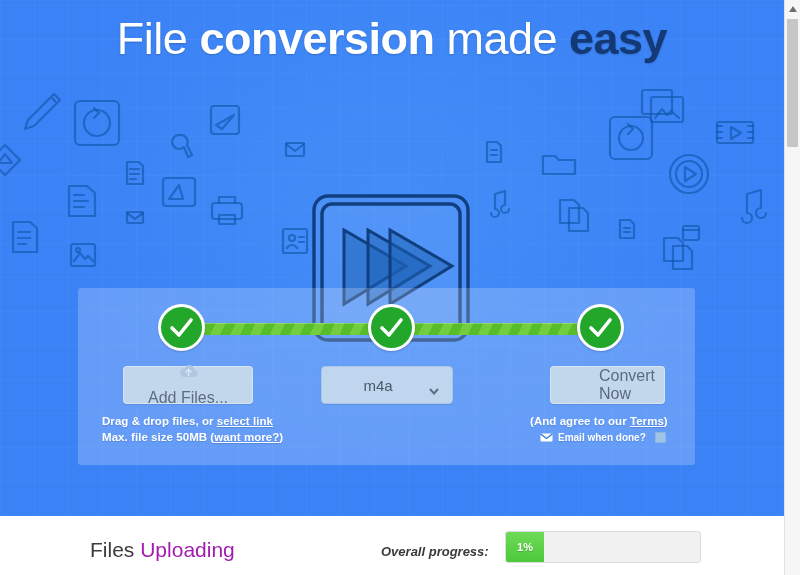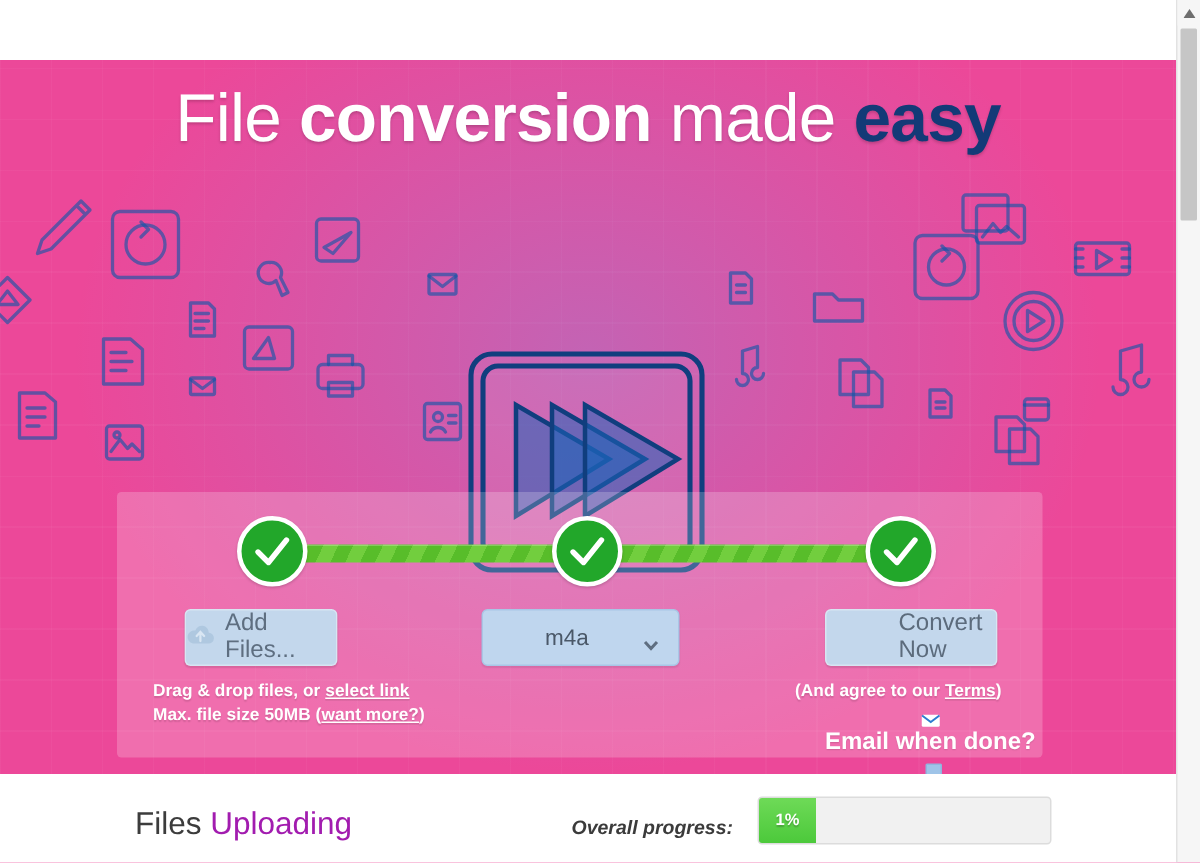--- a/index.html
+++ b/index.html
@@ -19,9 +19,8 @@
   
   #hero {
     position:absolute; left:0; top:0; width:784px; height:516px;
-    background:#ec4899;
+    background:#3b82f6;
     overflow:hidden;
-    margin-top:40px;
   }
   #hero .grid-tex {
     position:absolute; inset:0;

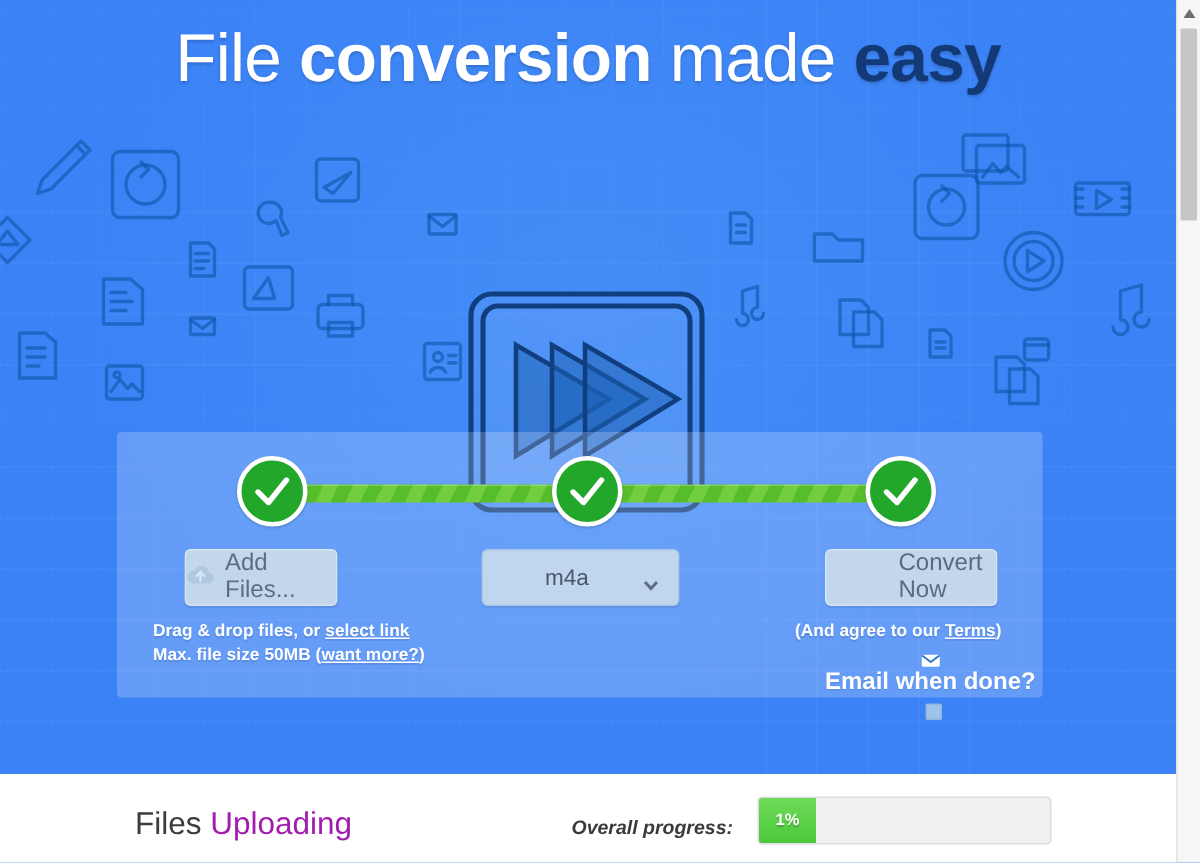--- a/index.html
+++ b/index.html
@@ -104,7 +104,7 @@
     color:#5C6B7C; font-size:16px; cursor:pointer;
     border:1px solid rgba(255,255,255,.35);
   }
-  #add-files { left:45px; width:102px; gap:7px; }
+  #add-files { left:45px; width:130px; gap:7px;flex-direction:column; }
   #add-files .lbl { color:#5E6E80; }
   #convert-now { left:472px; width:115px; color:#5C6B7C;padding-left:48px; }
 

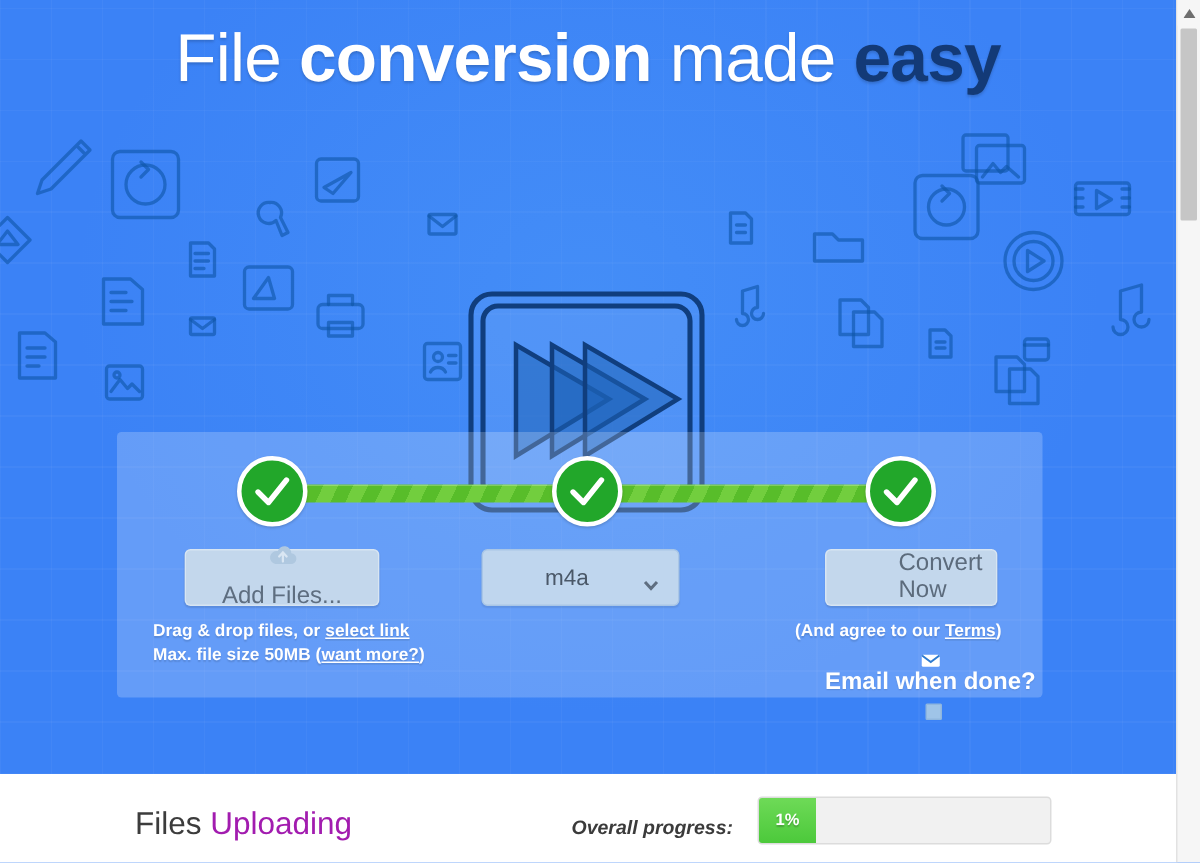--- a/index.html
+++ b/index.html
@@ -136,11 +136,10 @@
   .help a { color:#ffffff; text-decoration:underline; cursor:pointer; }
 
   #email-row {
-    position:absolute; left:472px; top:144px;
+    position:absolute; left:462px; top:144px;
     display:flex; align-items:center; gap:5px;
-    color:#ffffff; font-size:16px; font-weight:700;
+    color:#ffffff; font-size:10px; font-weight:700;
     text-shadow:0 1px 1px rgba(0,0,0,.13);
-    flex-direction:column;
   }
   #email-row .env { width:13px; height:9px; display:block; }
   #email-chk {

